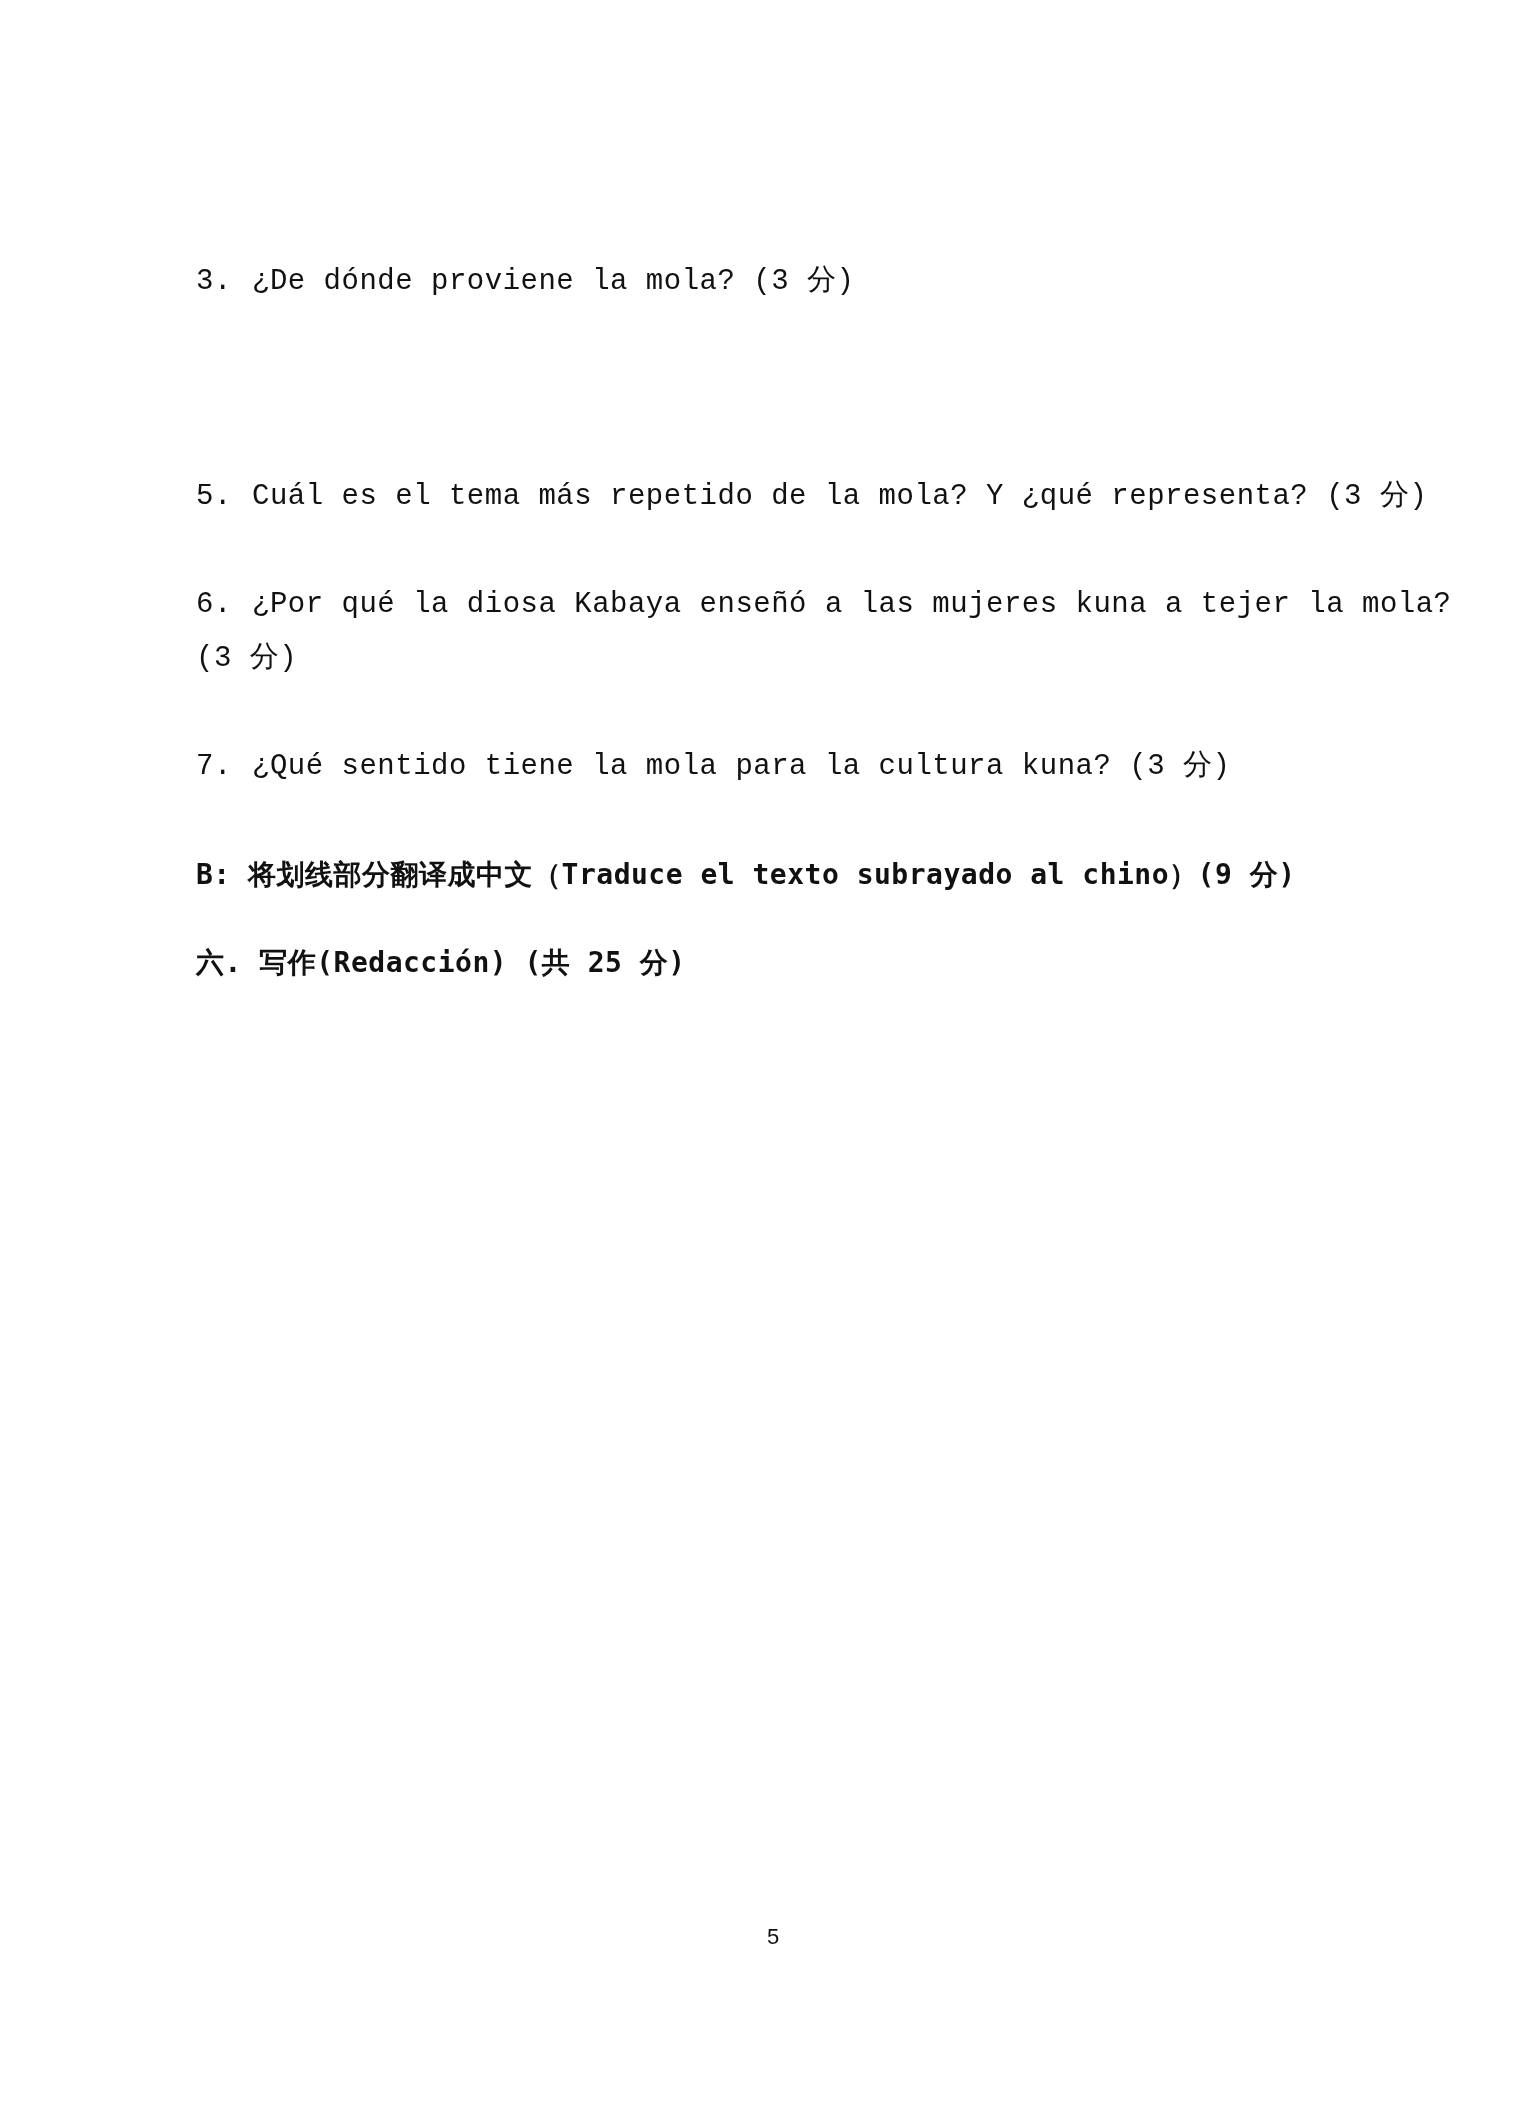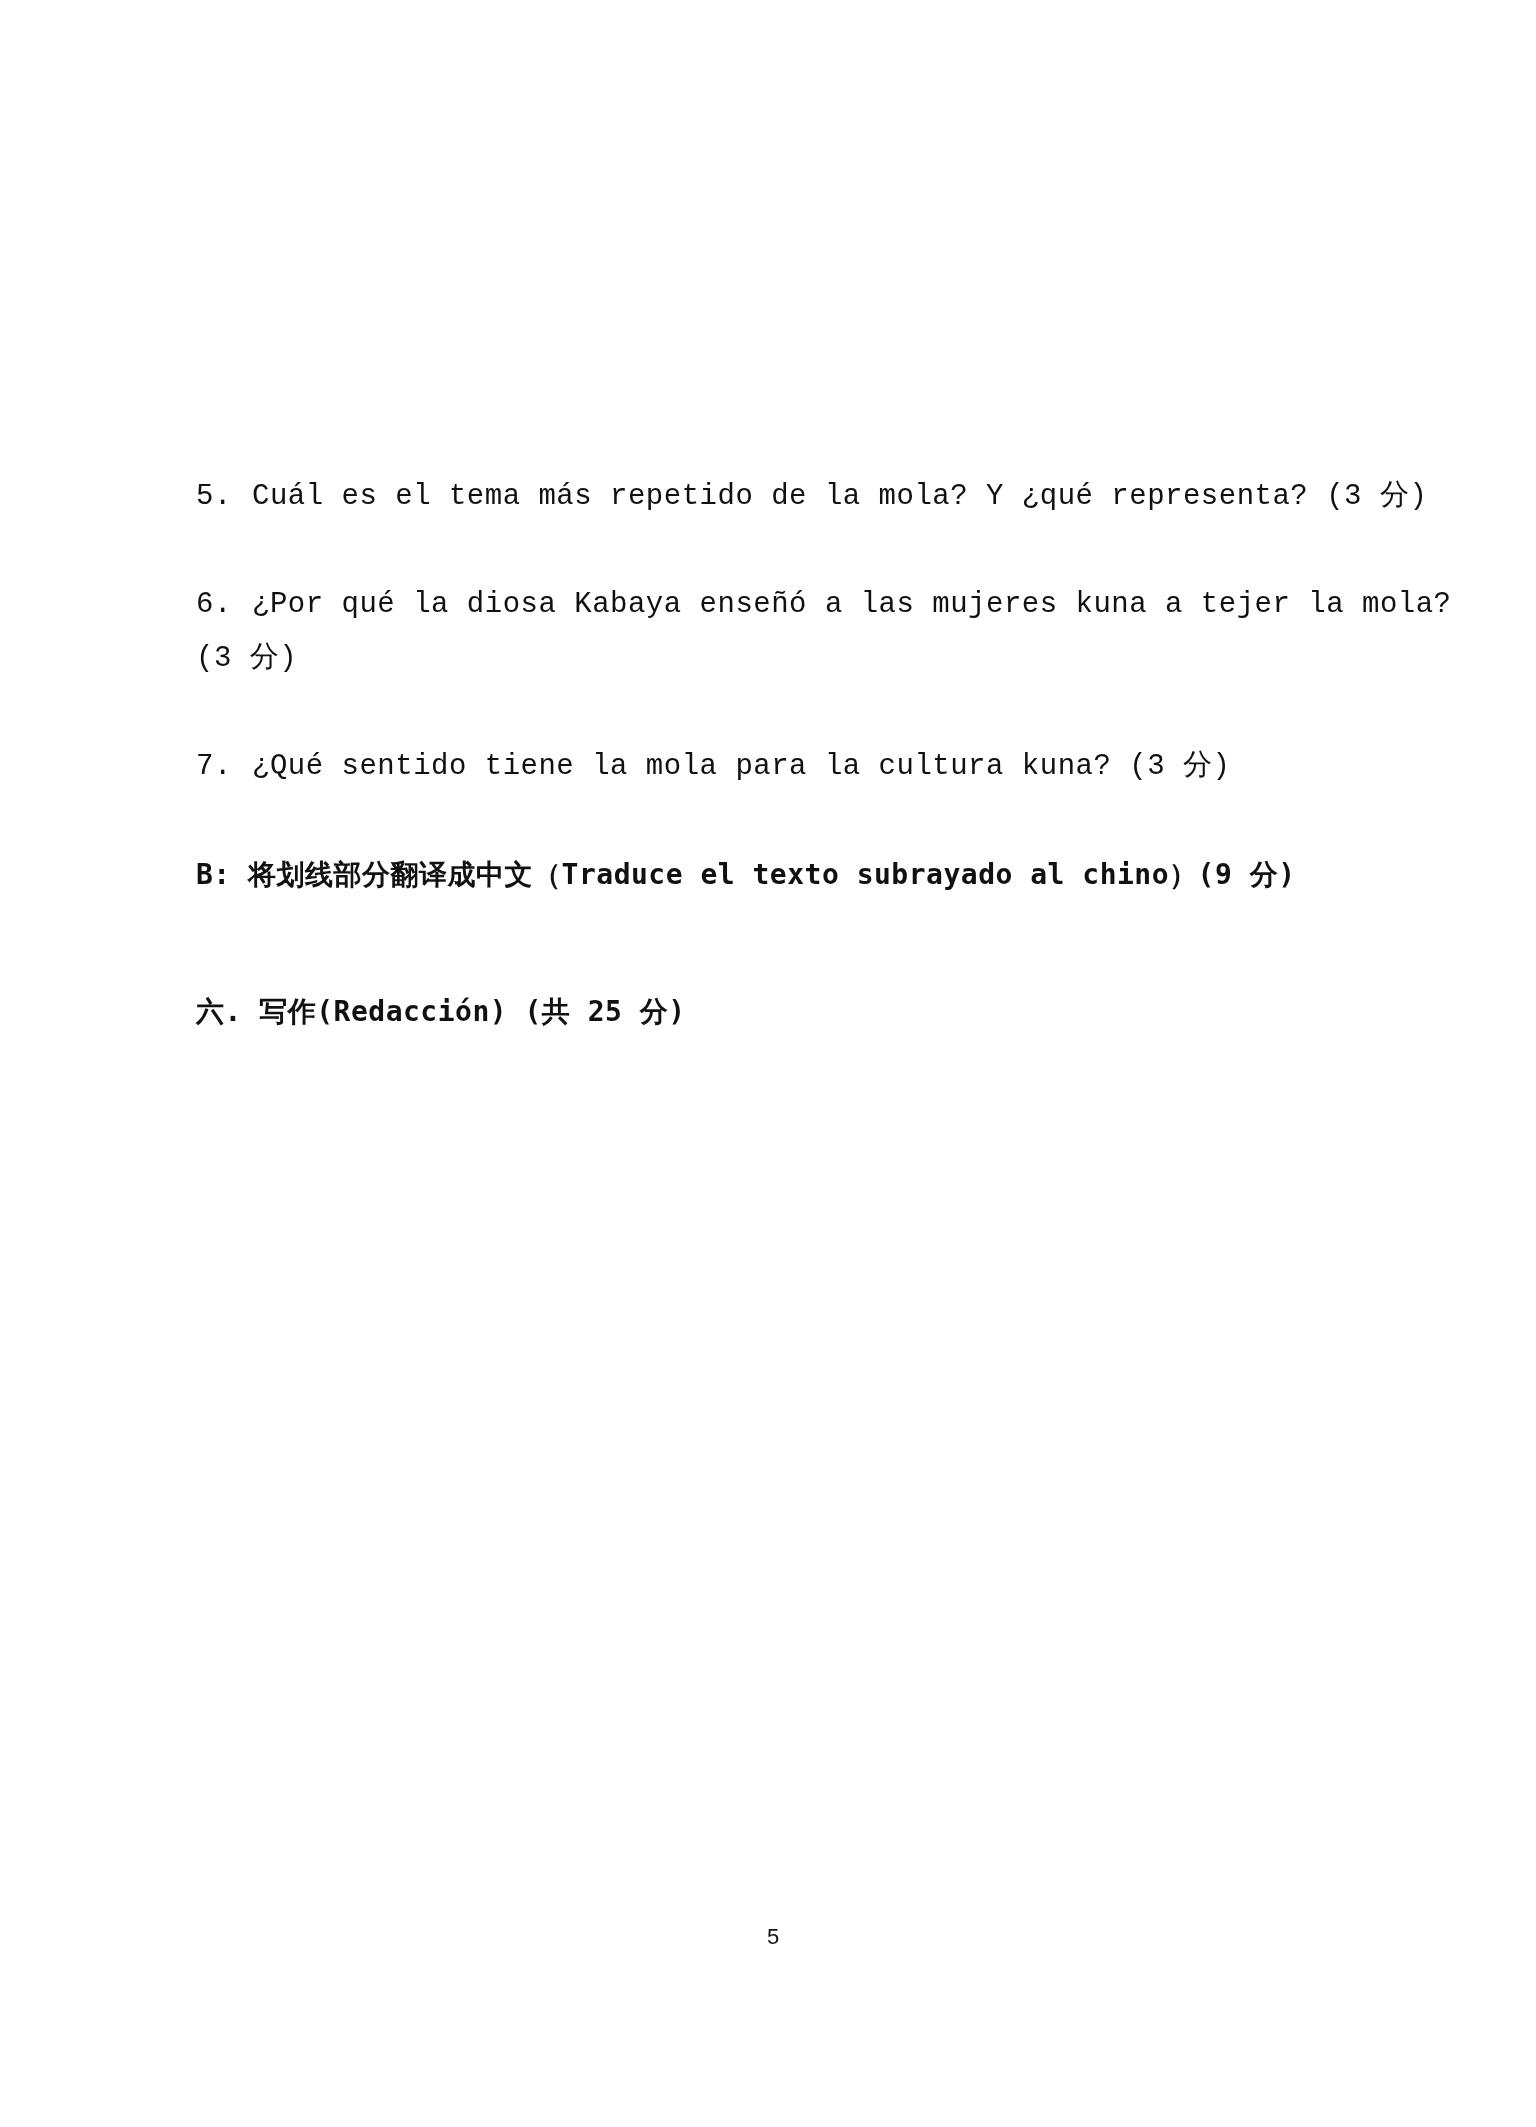--- a/index.html
+++ b/index.html
@@ -67,6 +67,9 @@
 
 <div class="page">
 
+  <div class="line" style="top:262px;">
+    <span class="q-num">3.</span><span>¿De dónde proviene la mola? (3 分)</span>
+  </div>
 
 
   <div class="line" style="top:477px;">

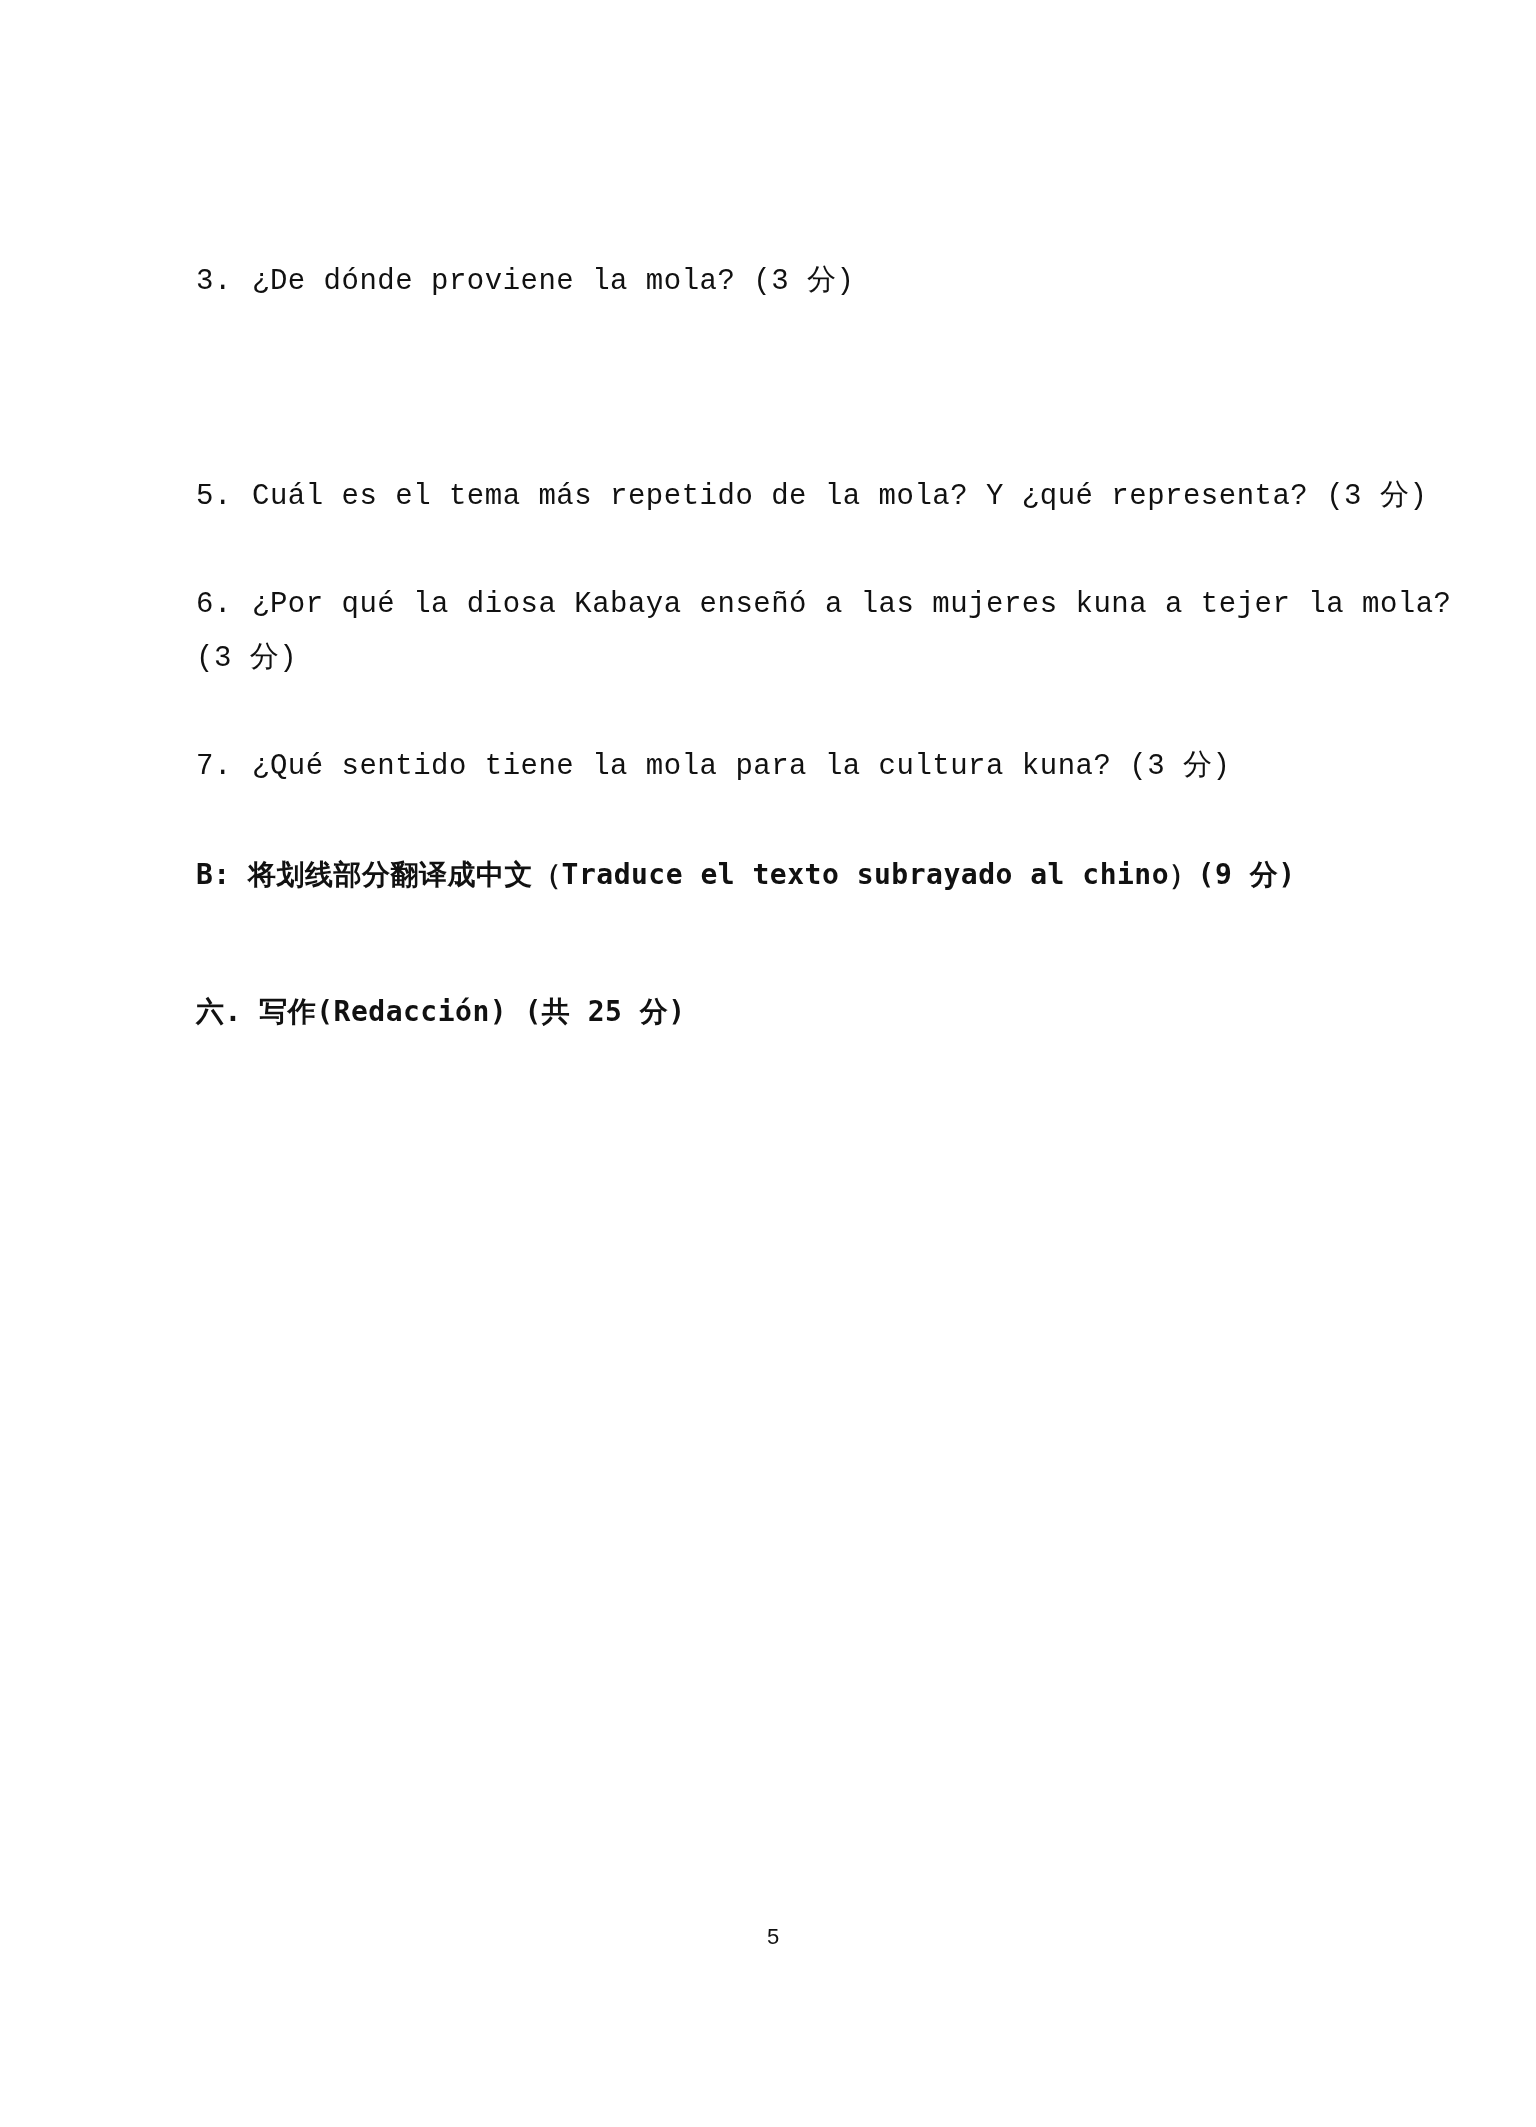--- a/index.html
+++ b/index.html
@@ -89,7 +89,7 @@
 
   <div class="line heading" style="top:855px;">B: 将划线部分翻译成中文（Traduce el texto subrayado al chino）(9 分)</div>
 
-  <div class="line heading" style="top:992px;">六. 写作(Redacción) (共 25 分)</div>
+  <div class="line heading" style="top:943px;">六. 写作(Redacción) (共 25 分)</div>
 
 
   <div class="page-number">5</div>

